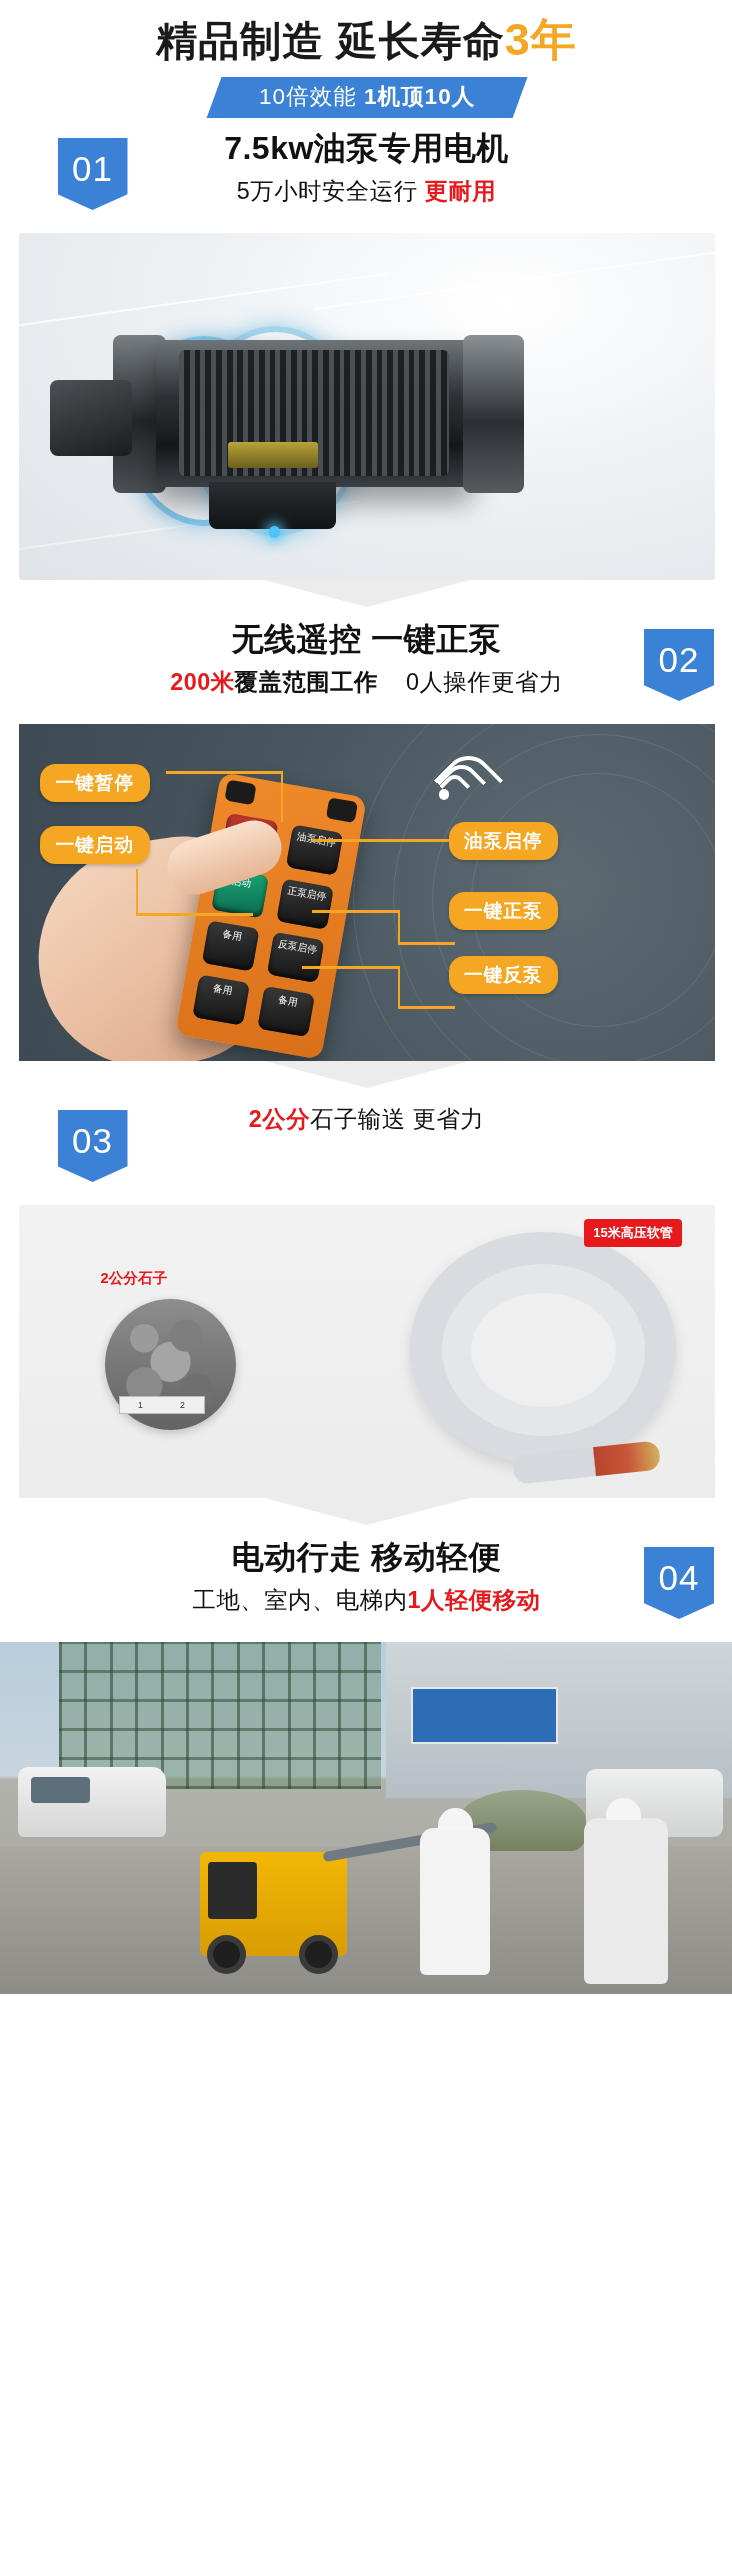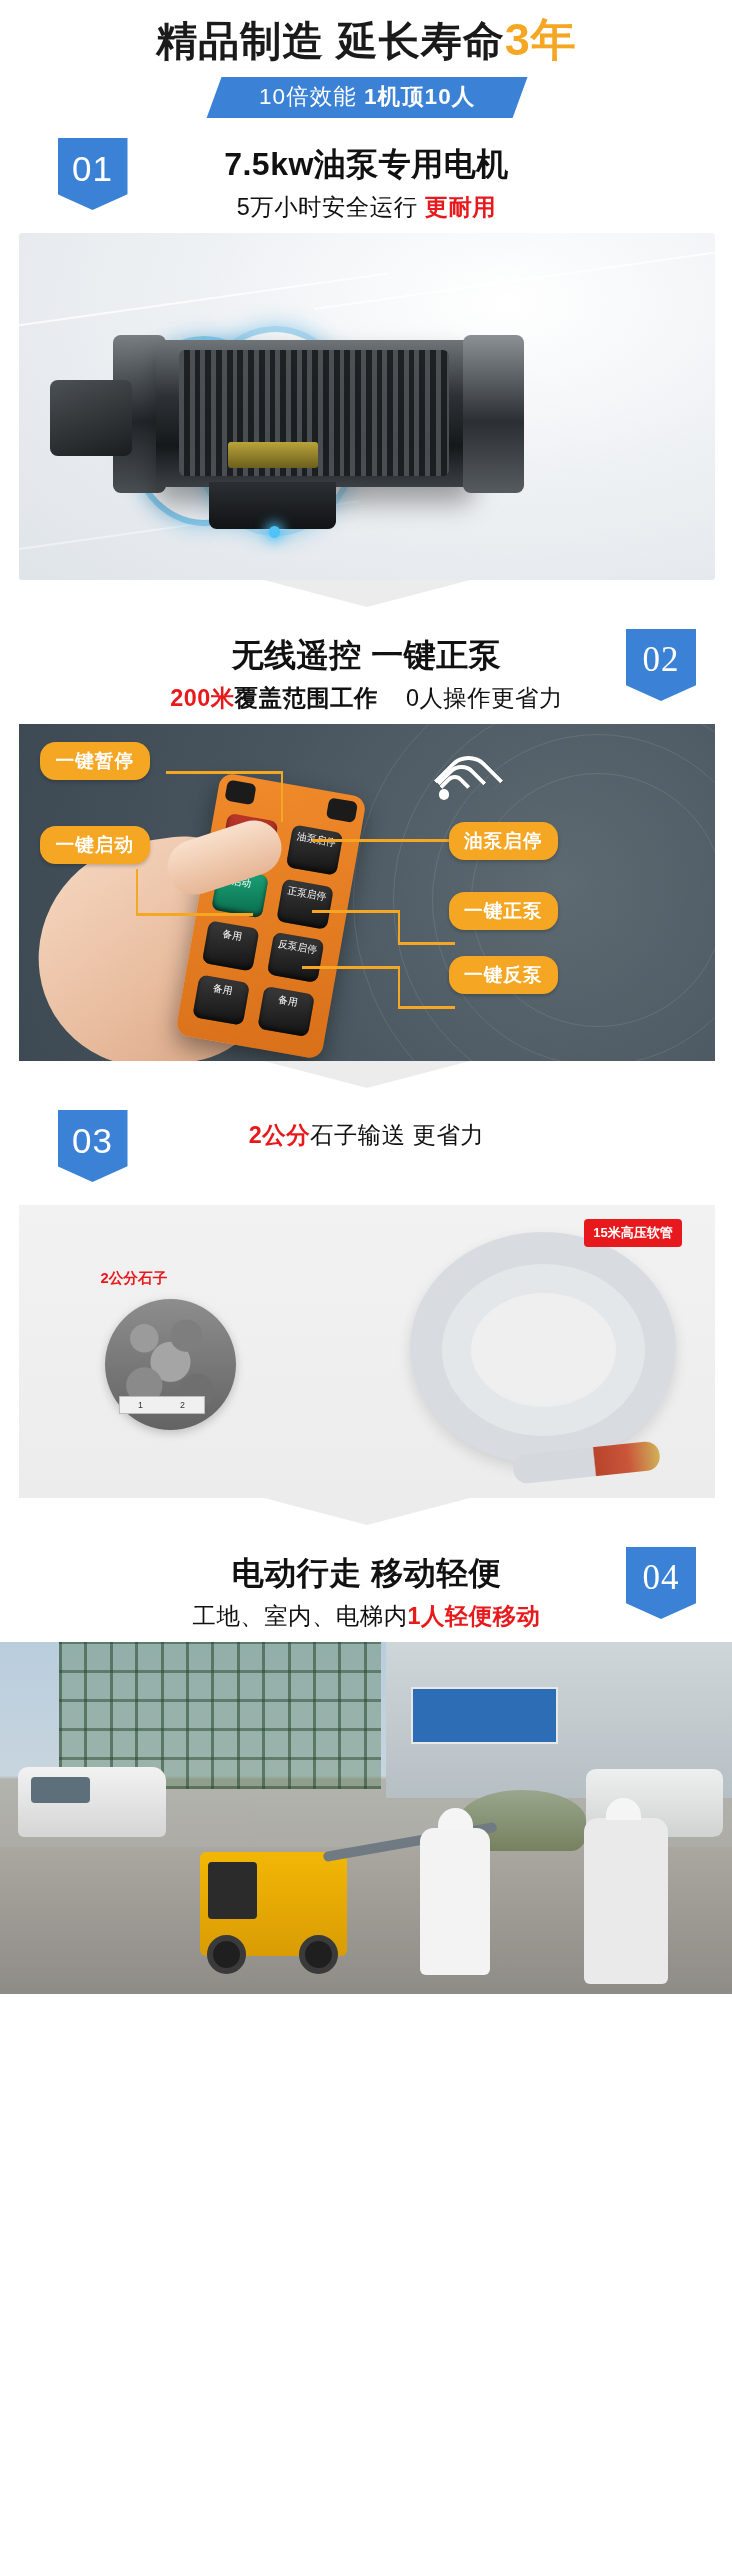--- a/index.html
+++ b/index.html
@@ -39,7 +39,7 @@
   }
   .badge.left { left:21.5px; }
   .badge.right { right:37px;font-family:Liberation Serif, serif; }
-  .sec-title-block { position:absolute; top:25px; width:100%; text-align:center; }
+  .sec-title-block { position:absolute; top:9px; width:100%; text-align:center; }
   .sec-title {
     font-size:32px; font-weight:bold; color:#111; line-height:1.35;
     letter-spacing:0.5px; white-space:nowrap;

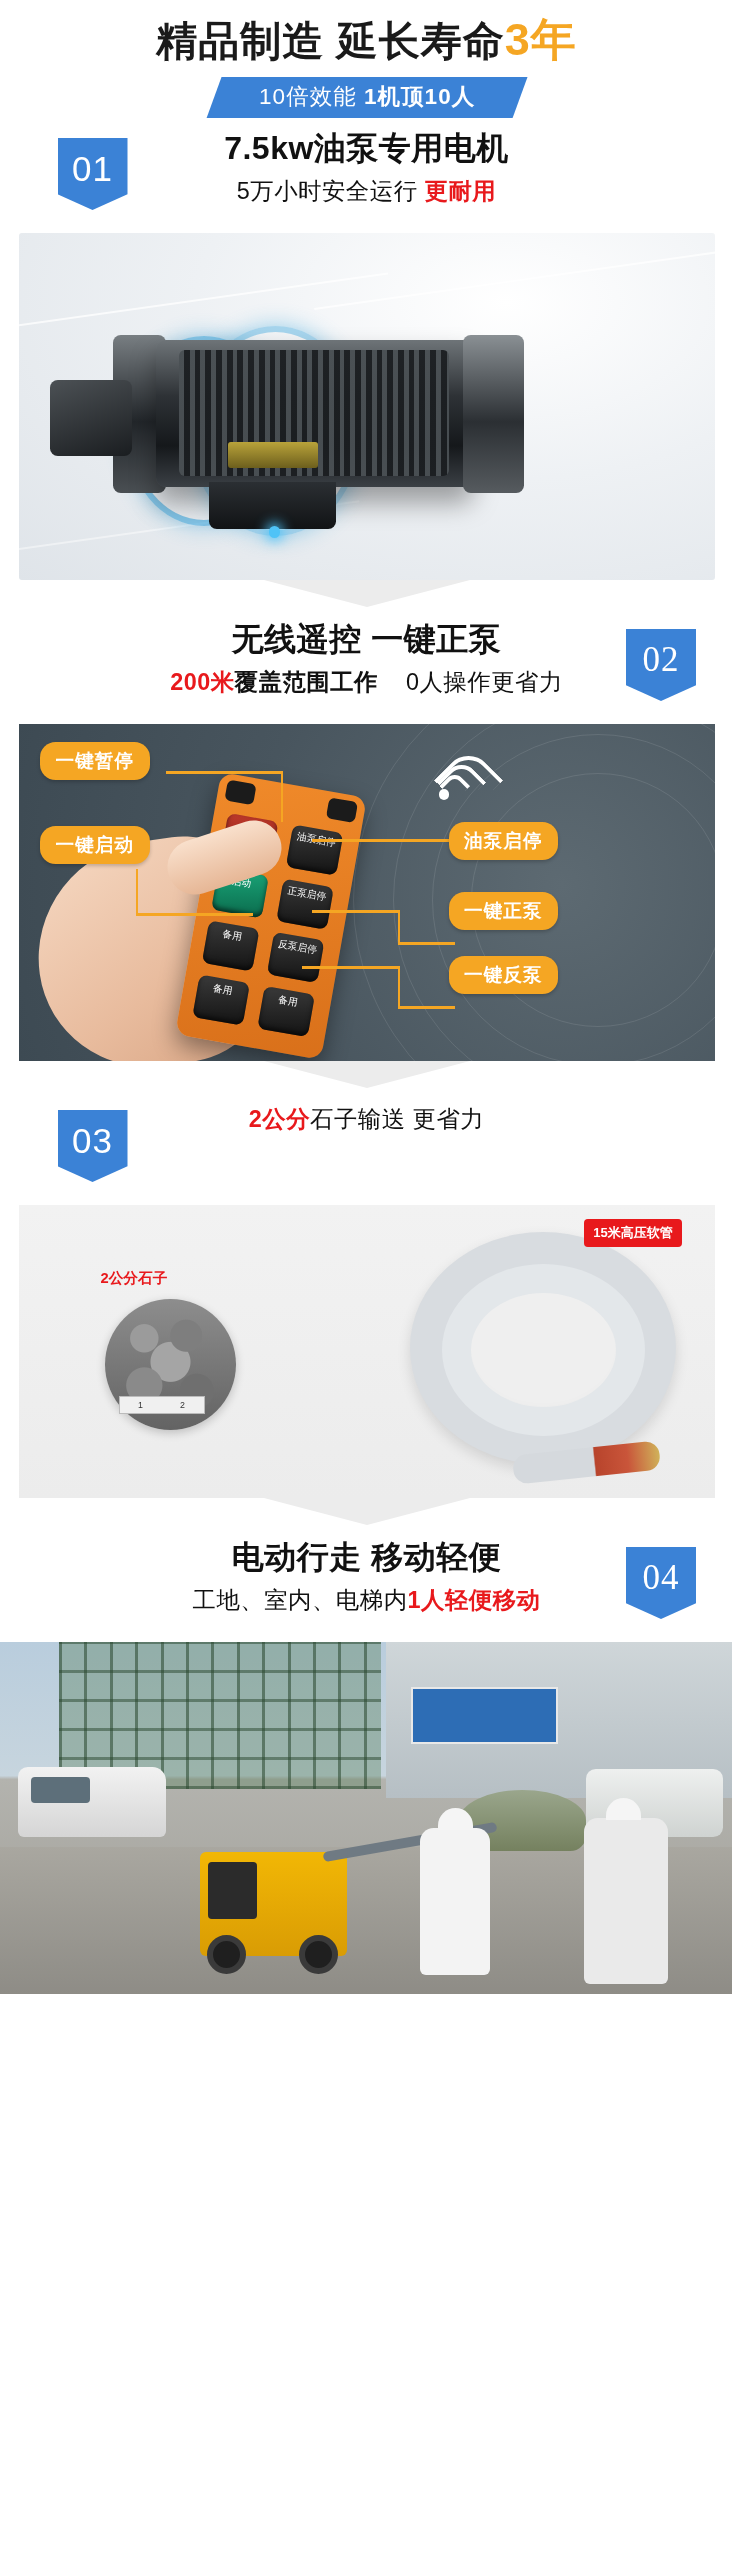--- a/index.html
+++ b/index.html
@@ -38,7 +38,7 @@
     margin-left:36px;
   }
   .badge.left { left:21.5px; }
-  .badge.right { right:37px;font-family:Liberation Serif, serif; }
+  .badge.right { right:19px; }
   .sec-title-block { position:absolute; top:9px; width:100%; text-align:center; }
   .sec-title {
     font-size:32px; font-weight:bold; color:#111; line-height:1.35;

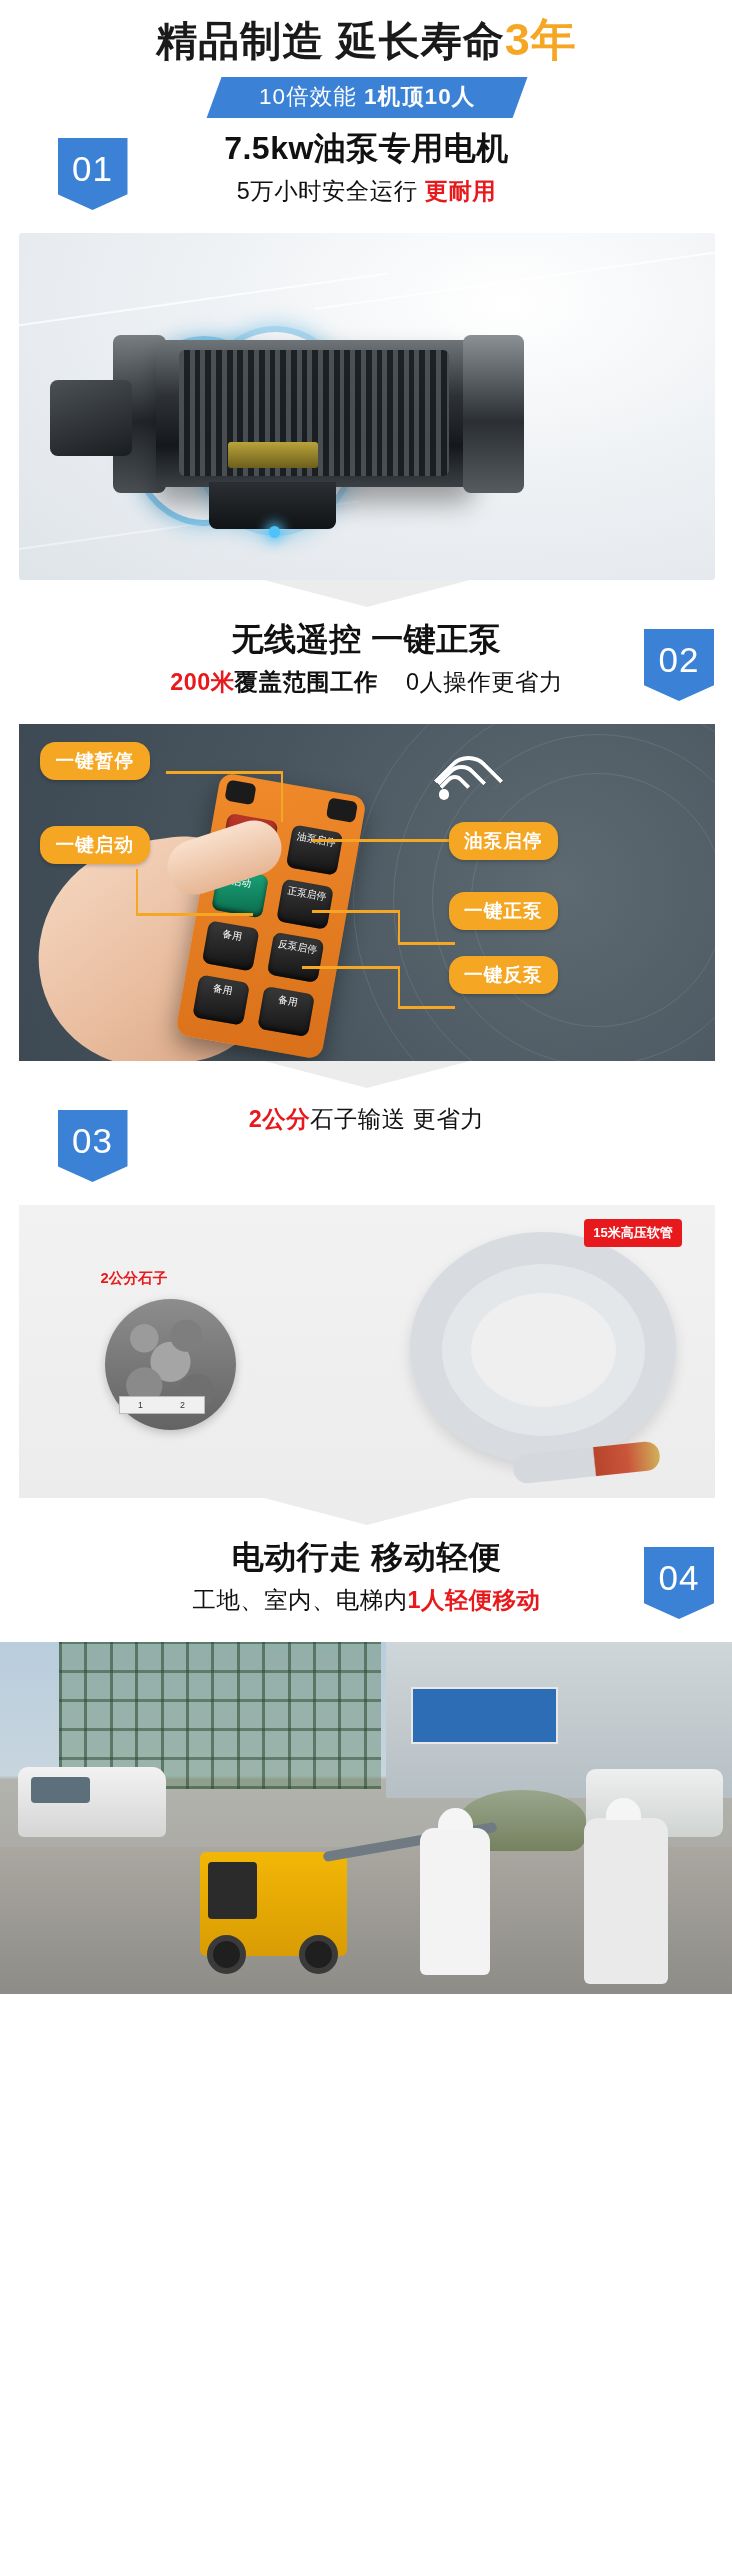--- a/index.html
+++ b/index.html
@@ -340,7 +340,7 @@
       <div class="lead" style="left:379px;top:242px;width:2.9px;height:43px;"></div>
       <div class="lead" style="left:379px;top:282px;width:57px;height:2.9px;"></div>
 
-      <div class="tag" style="left:21.5px;top:18px;">一键暂停</div>
+      <div class="tag" style="left:21.5px;top:40px;">一键暂停</div>
       <div class="tag" style="left:21.5px;top:102px;">一键启动</div>
       <div class="tag" style="left:430px;top:98px;">油泵启停</div>
       <div class="tag" style="left:430px;top:168px;">一键正泵</div>

